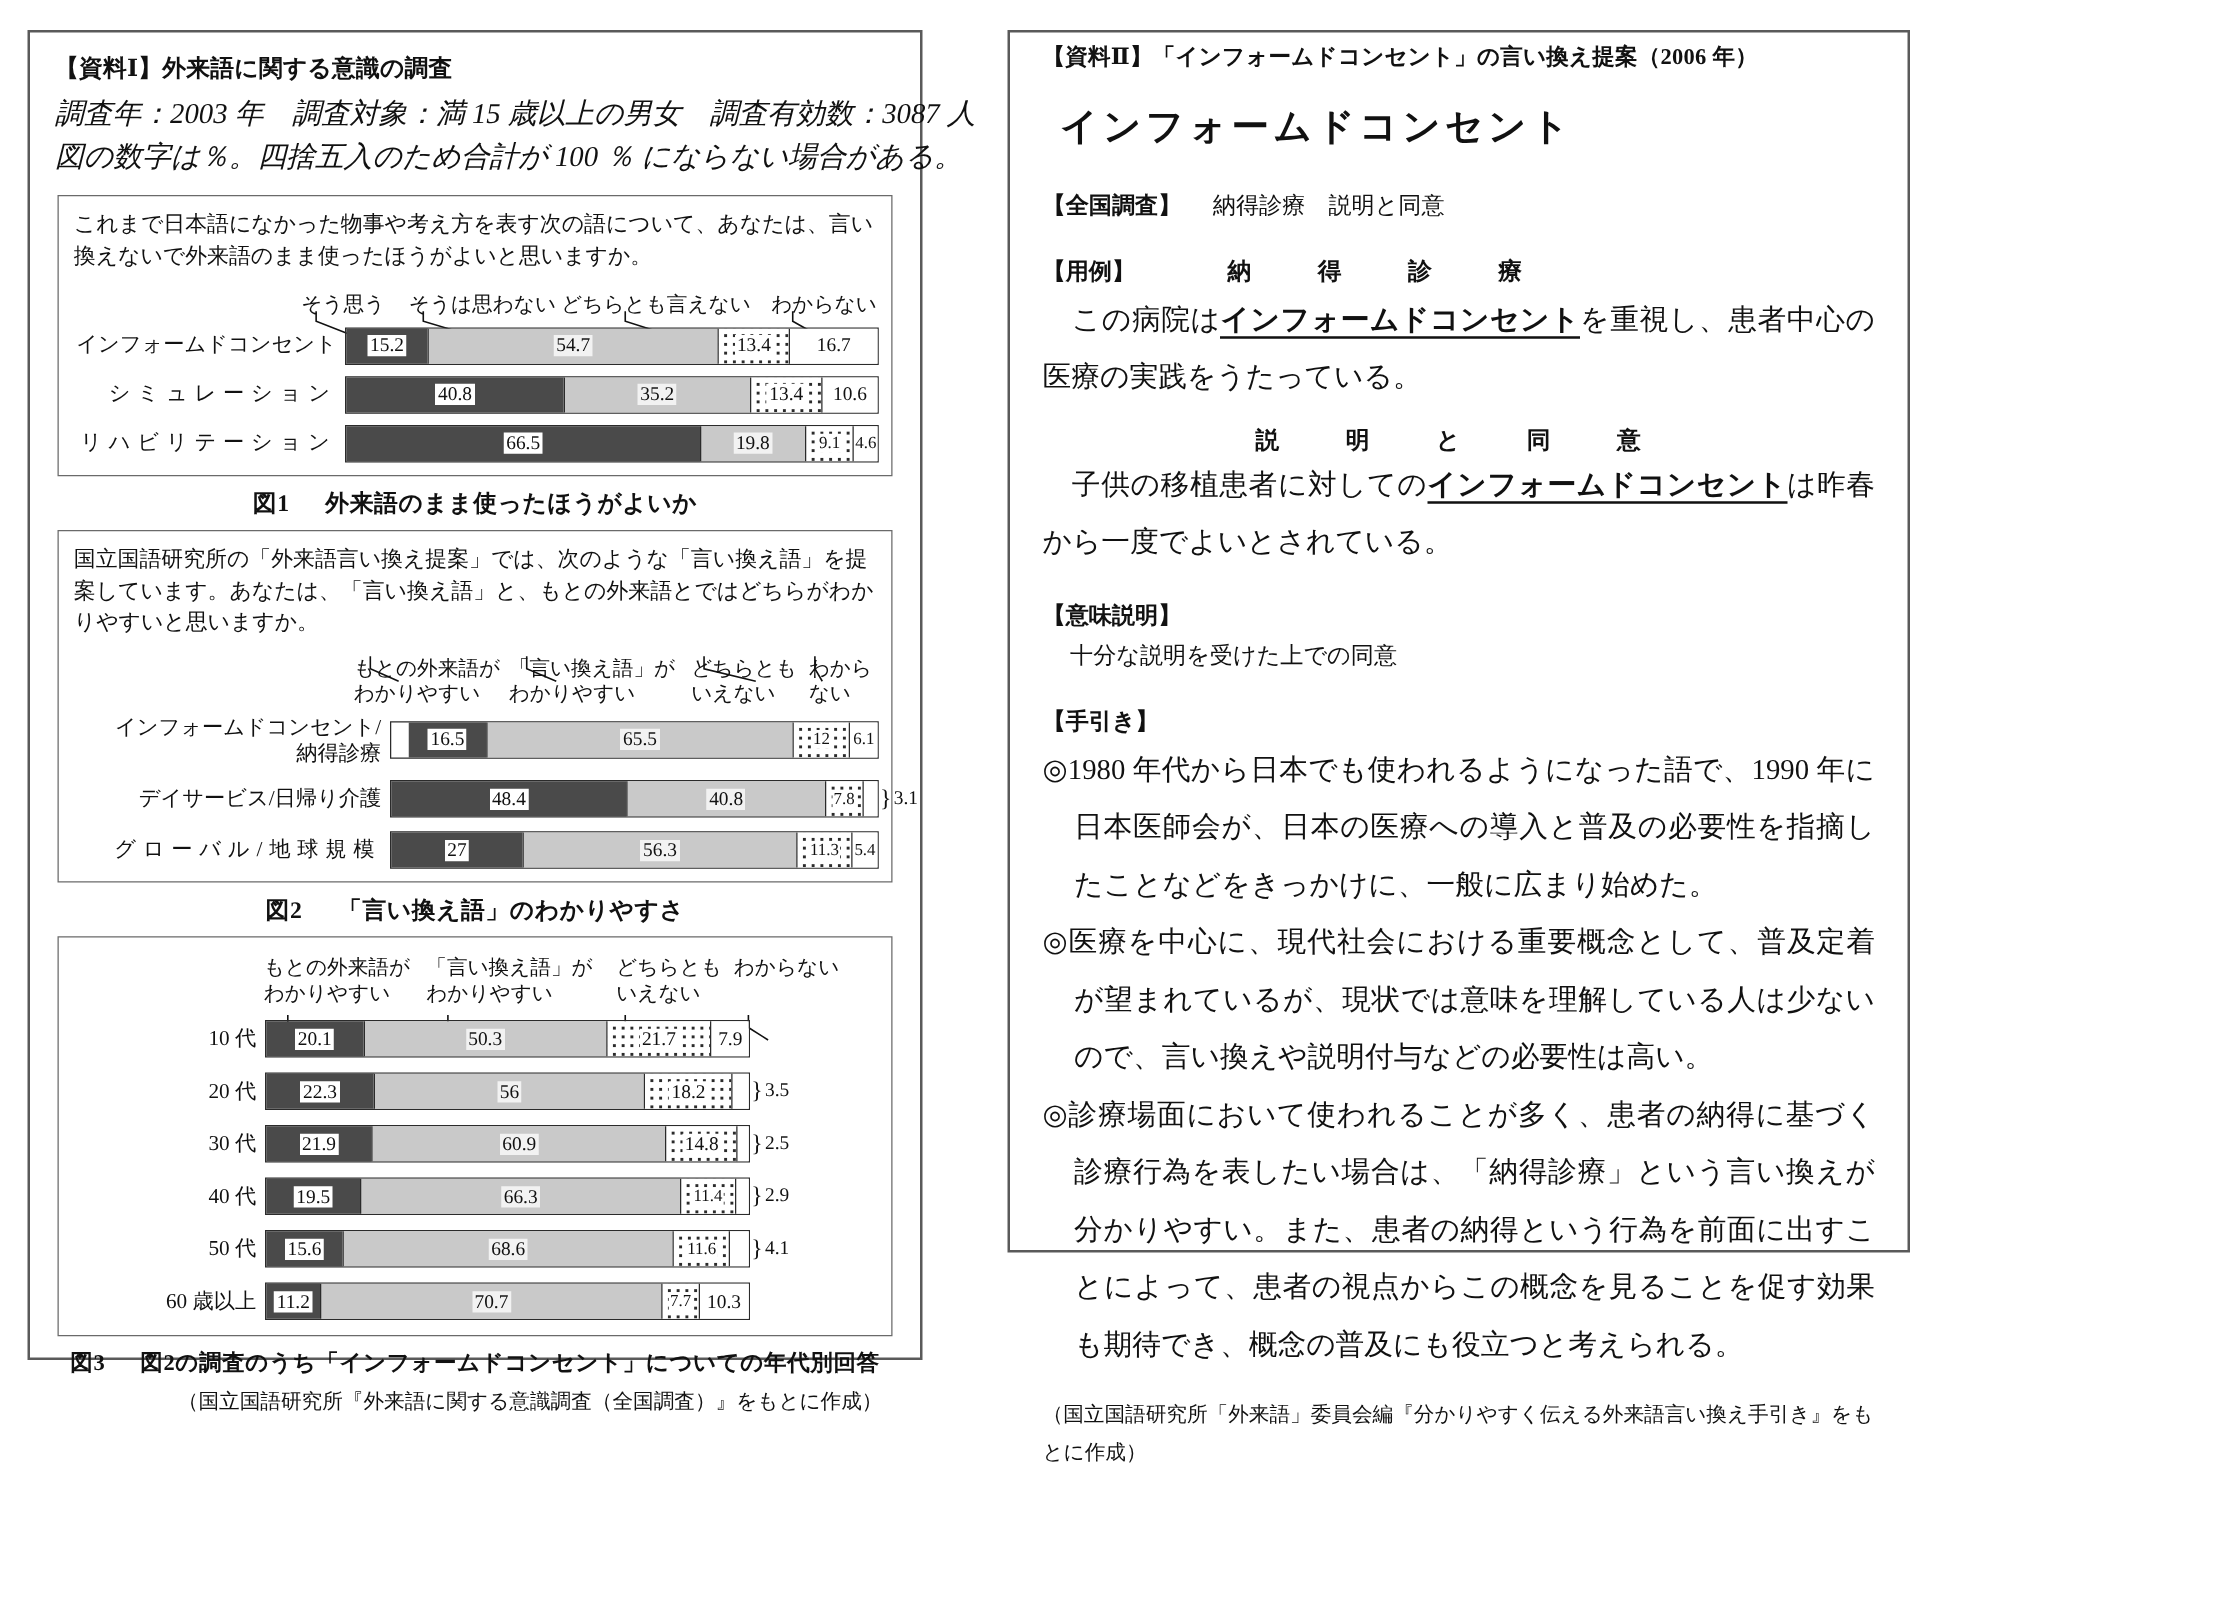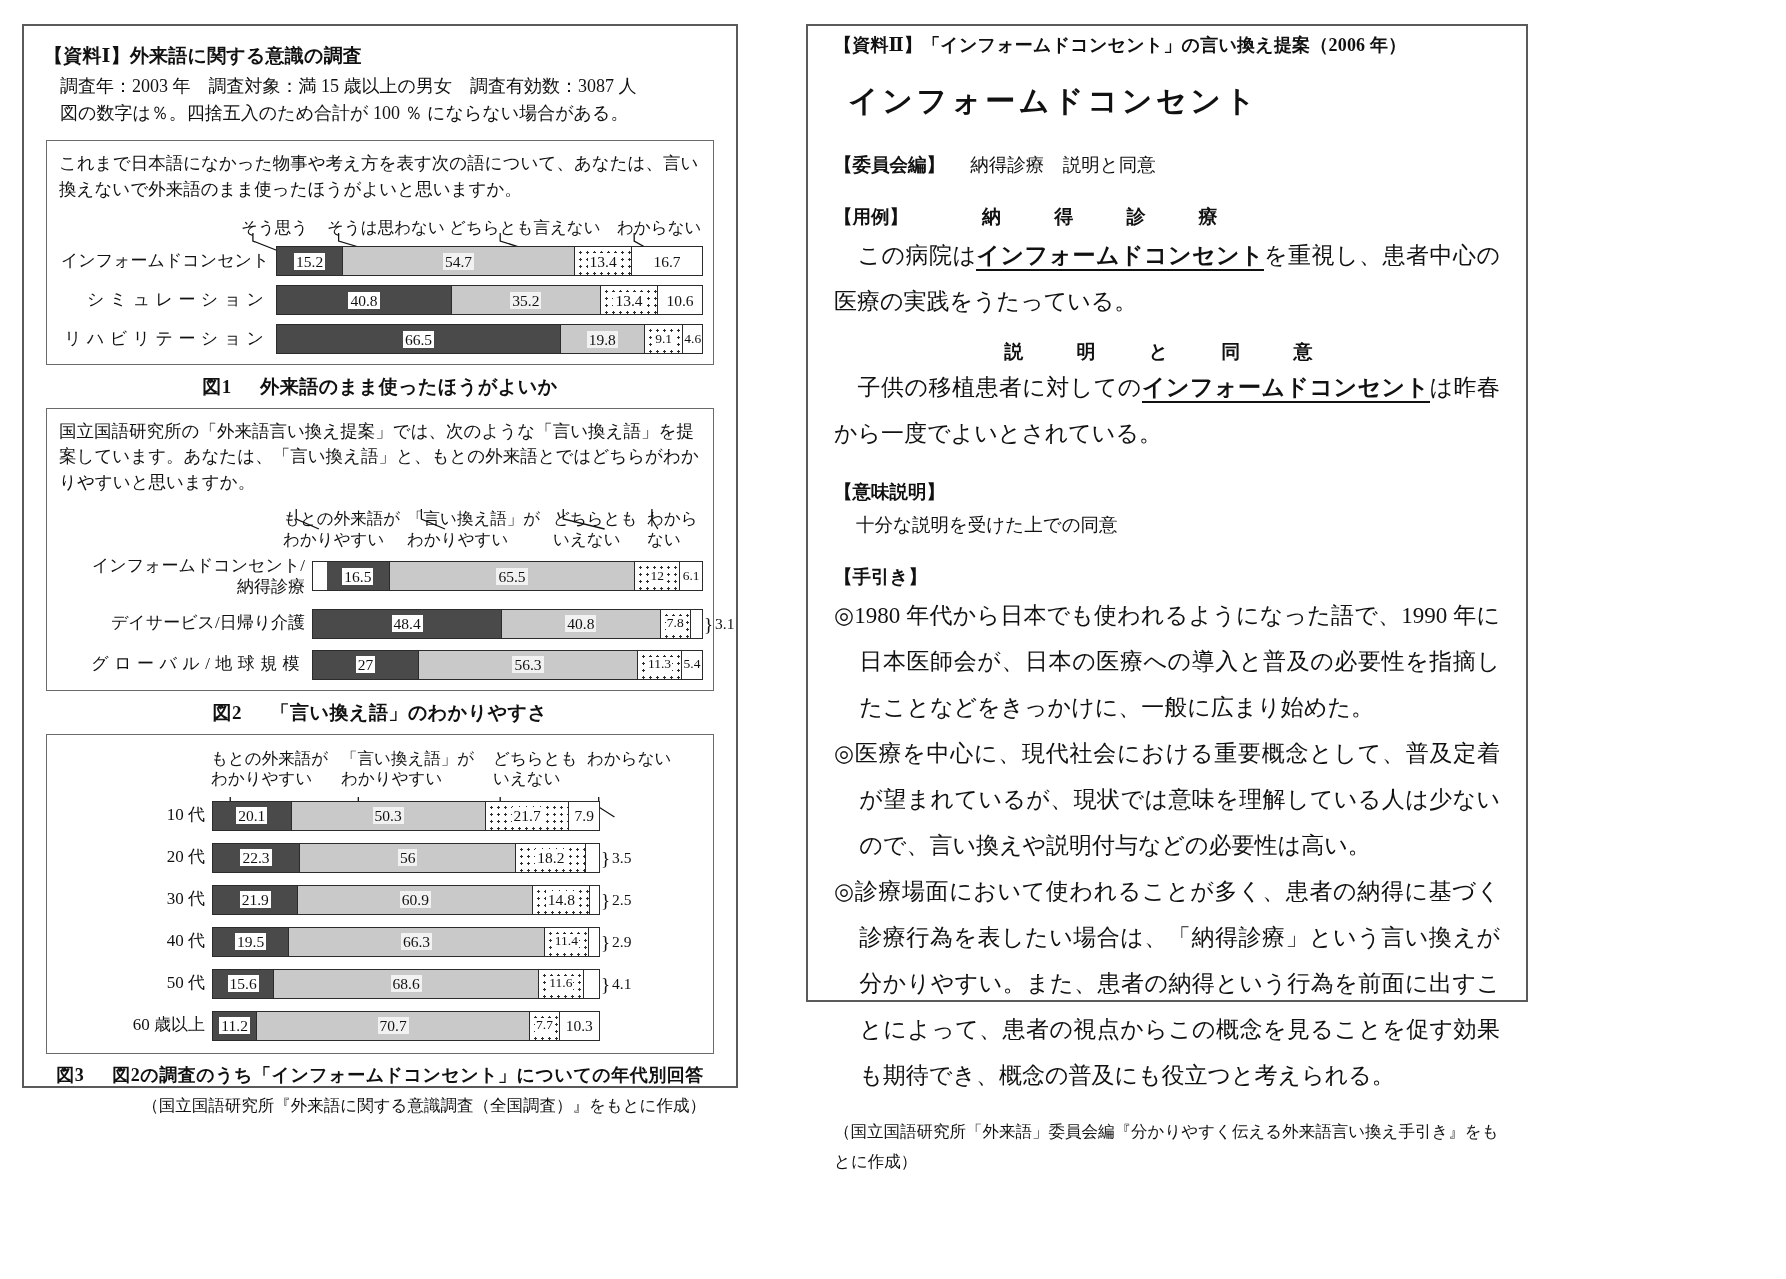--- a/index.html
+++ b/index.html
@@ -19,7 +19,7 @@
     padding:14px 16px 10px 16px;
   }
   .src-title{font-size:19px;font-weight:700;letter-spacing:.2px;line-height:1.5;margin:2px 0 2px 4px;}
-  .src-meta{font-size:18px;line-height:1.55;margin-left:20px;white-space:nowrap;}
+  .src-meta{font-size:23px;line-height:1.55;margin-left:4px;white-space:nowrap;font-style:italic;}
 
   .figbox{
     border:1.5px solid #6a6a6a;box-sizing:border-box;background:#fff;

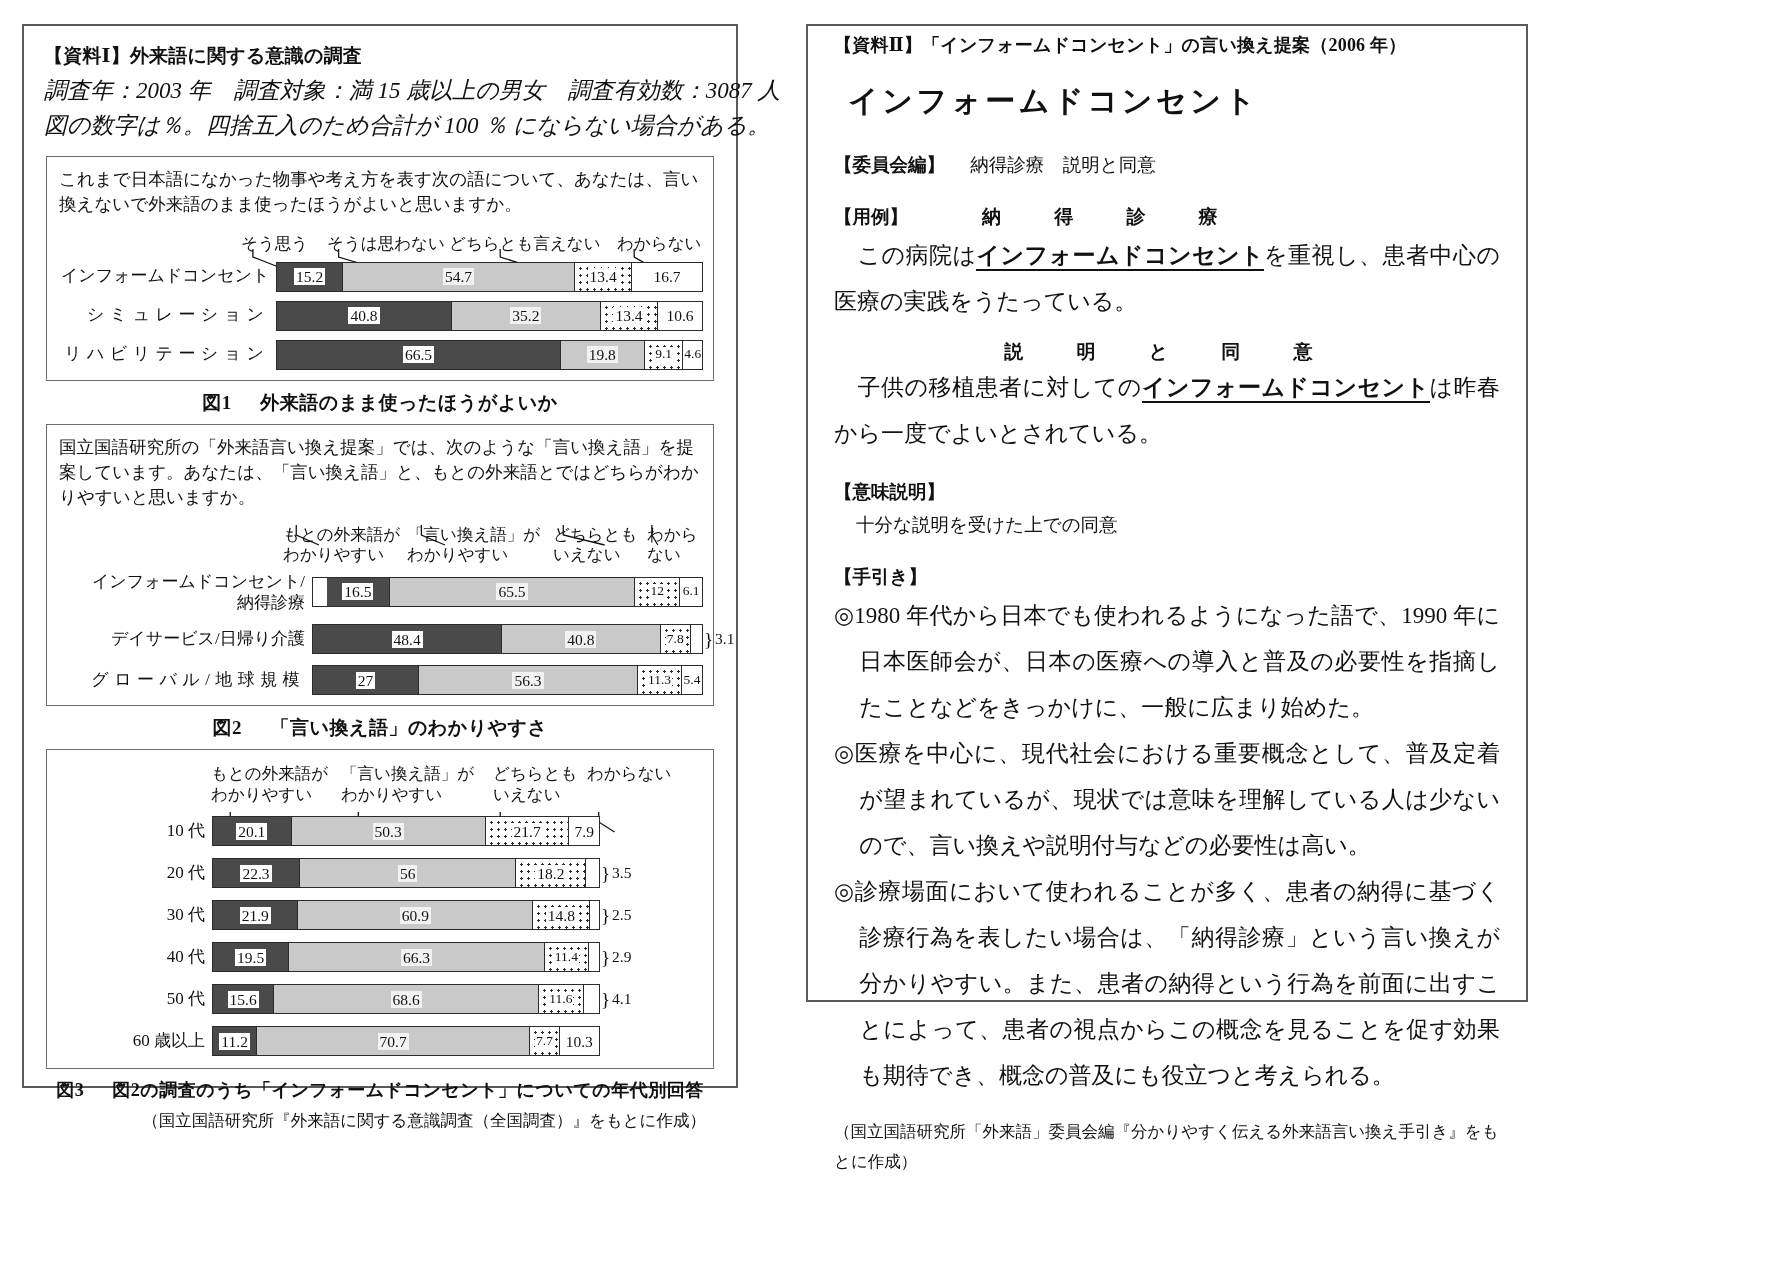--- a/index.html
+++ b/index.html
@@ -436,7 +436,7 @@
     <div class="r-headword">インフォームドコンセント</div>
 
     <div class="r-line" style="margin-bottom:22px;">
-      <span class="r-sec" style="display:inline;">【委員会編】</span>
+      <span class="r-sec" style="display:inline;">【全国調査】</span>
       <span style="display:inline-block;width:16px;"></span>
       <span>納得診療　説明と同意</span>
     </div>

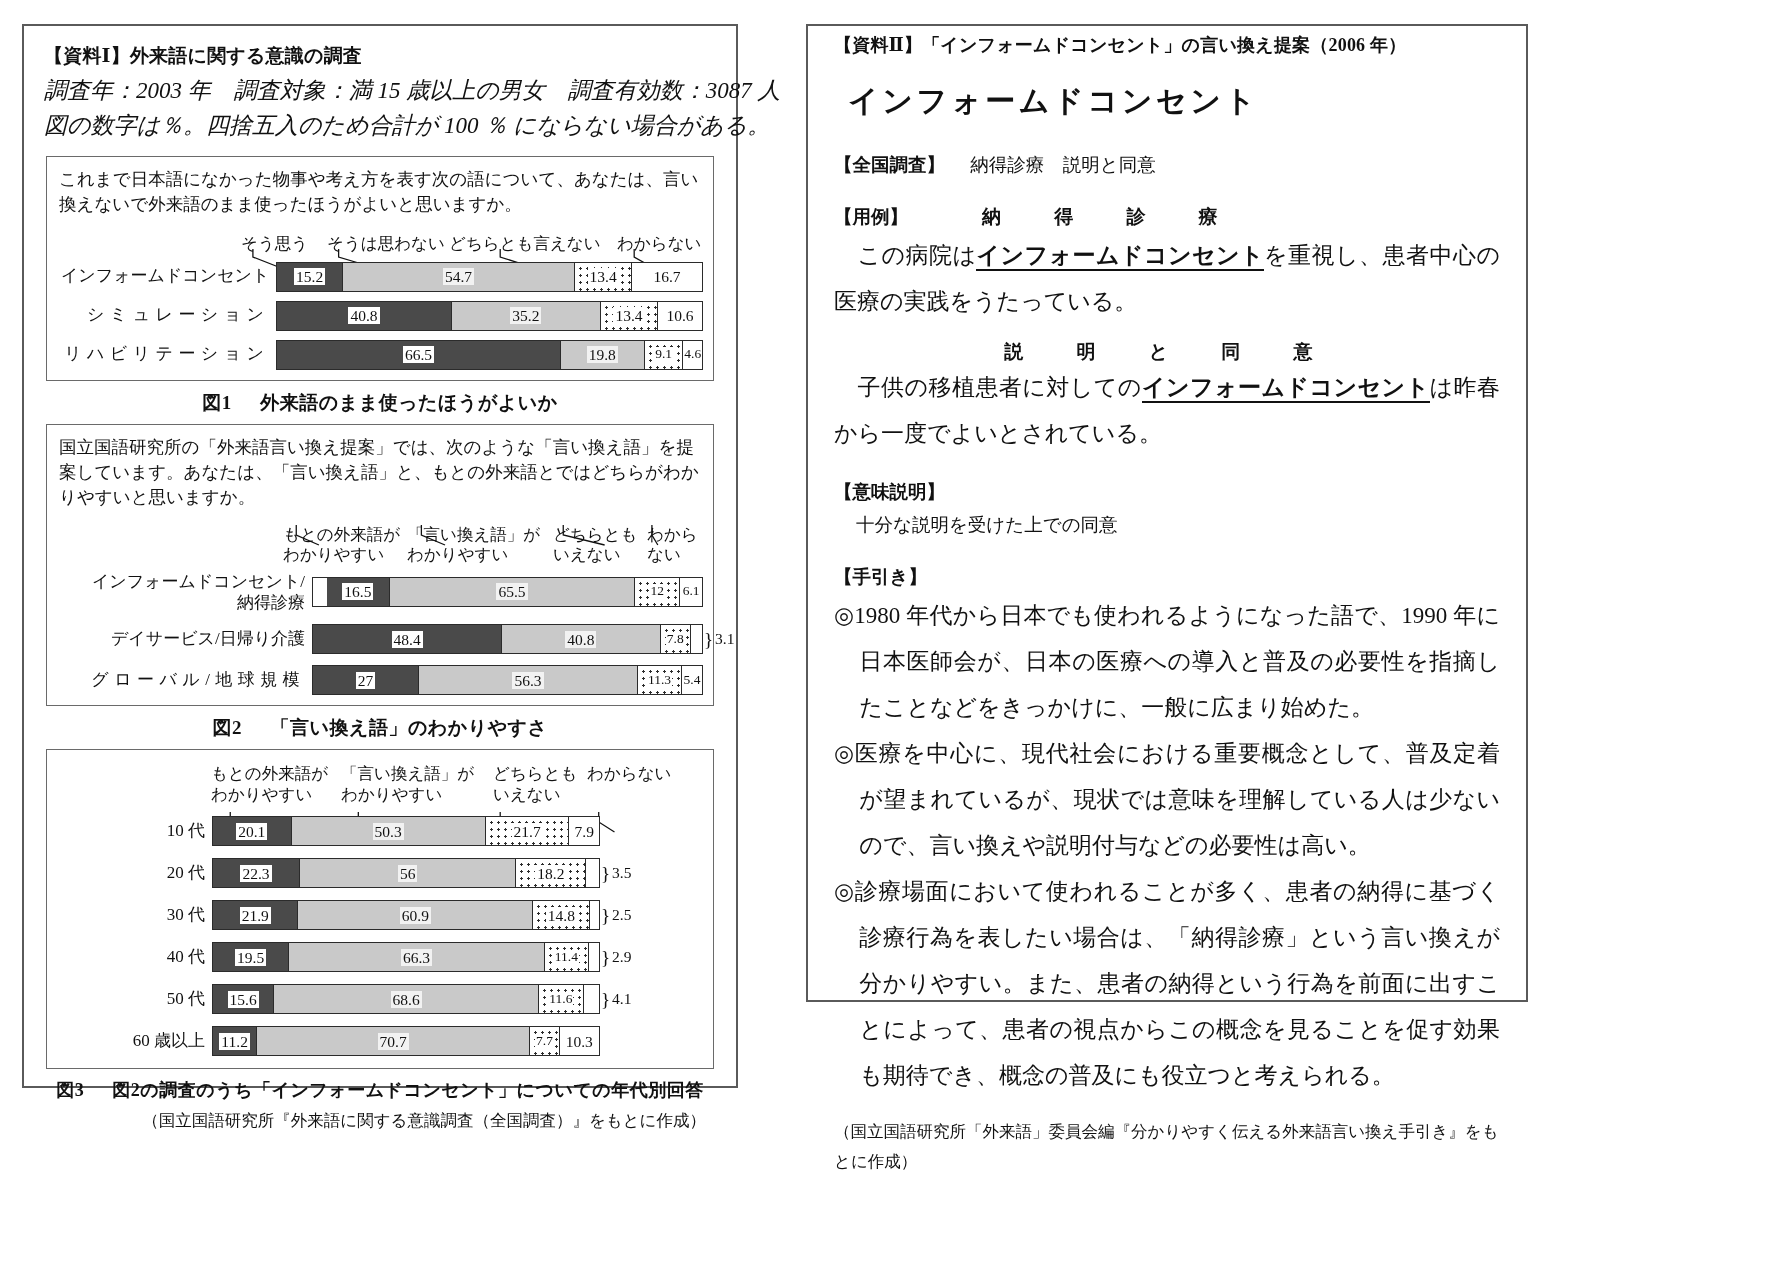--- a/index.html
+++ b/index.html
@@ -382,7 +382,7 @@
 
         <div class="bar-row" style="margin-bottom:12px;">
           <div class="row-label" style="width:146px;">50 代</div>
-          <div class="bar" style="width:388px;">
+          <div class="bar" style="width:388px;justify-content:flex-end;">
             <div class="seg dark" style="width:15.6%">
                 <span class="val">15.6</span>
               </div>

